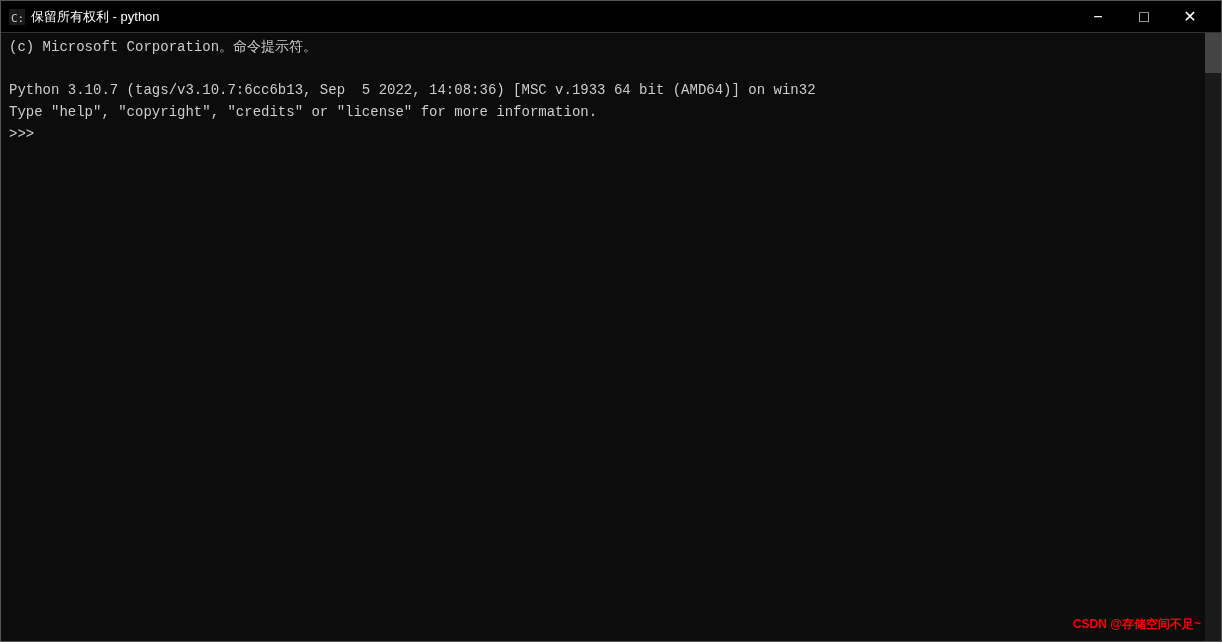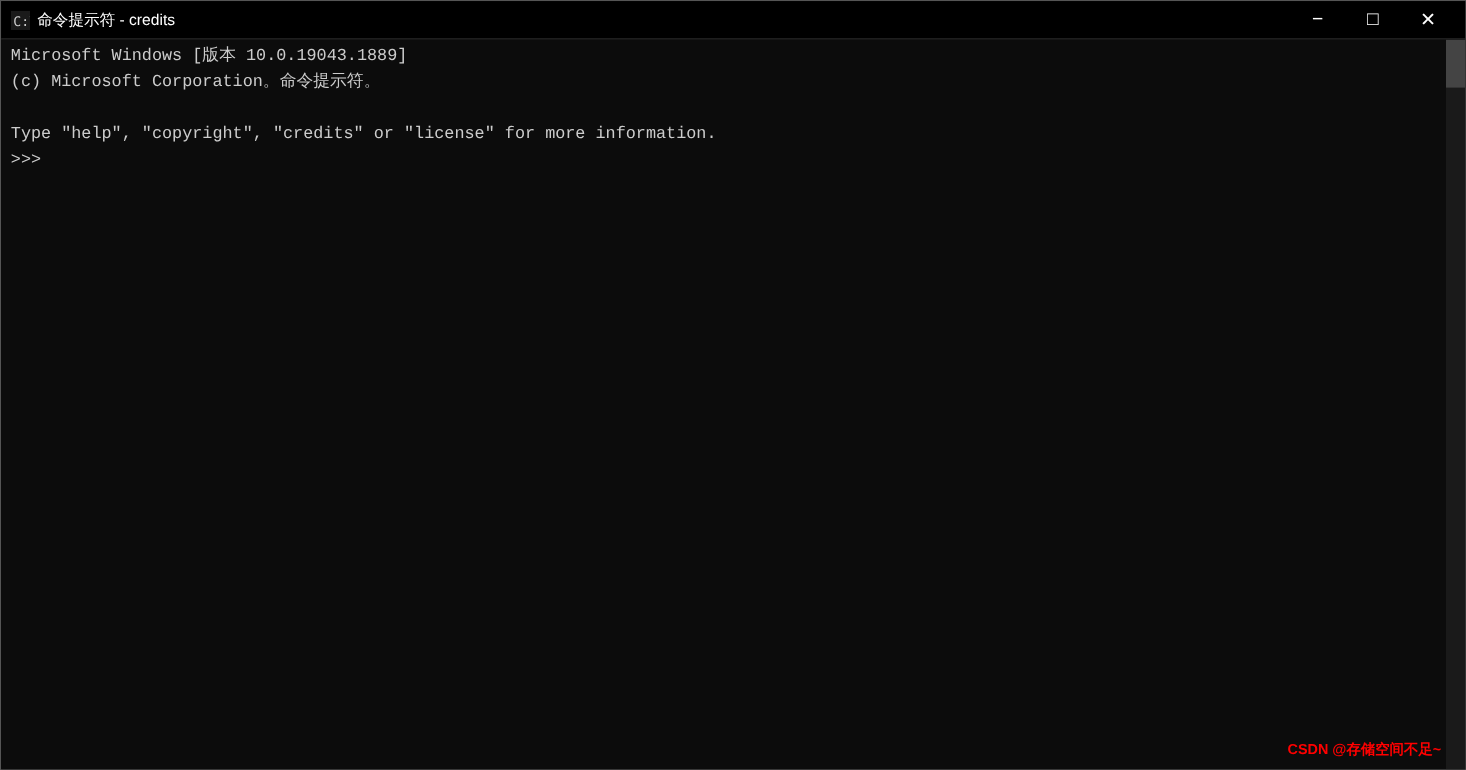--- a/index.html
+++ b/index.html
@@ -137,7 +137,7 @@
         <text x="2" y="13" font-size="11" fill="#cccccc" font-family="monospace">C:\</text>
       </svg>
     </div>
-    <span class="title-bar-title">命令提示符 - credits</span>
+    <span class="title-bar-title">保留所有权利 - python</span>
     <div class="title-bar-controls">
       <button class="title-bar-btn">−</button>
       <button class="title-bar-btn">□</button>

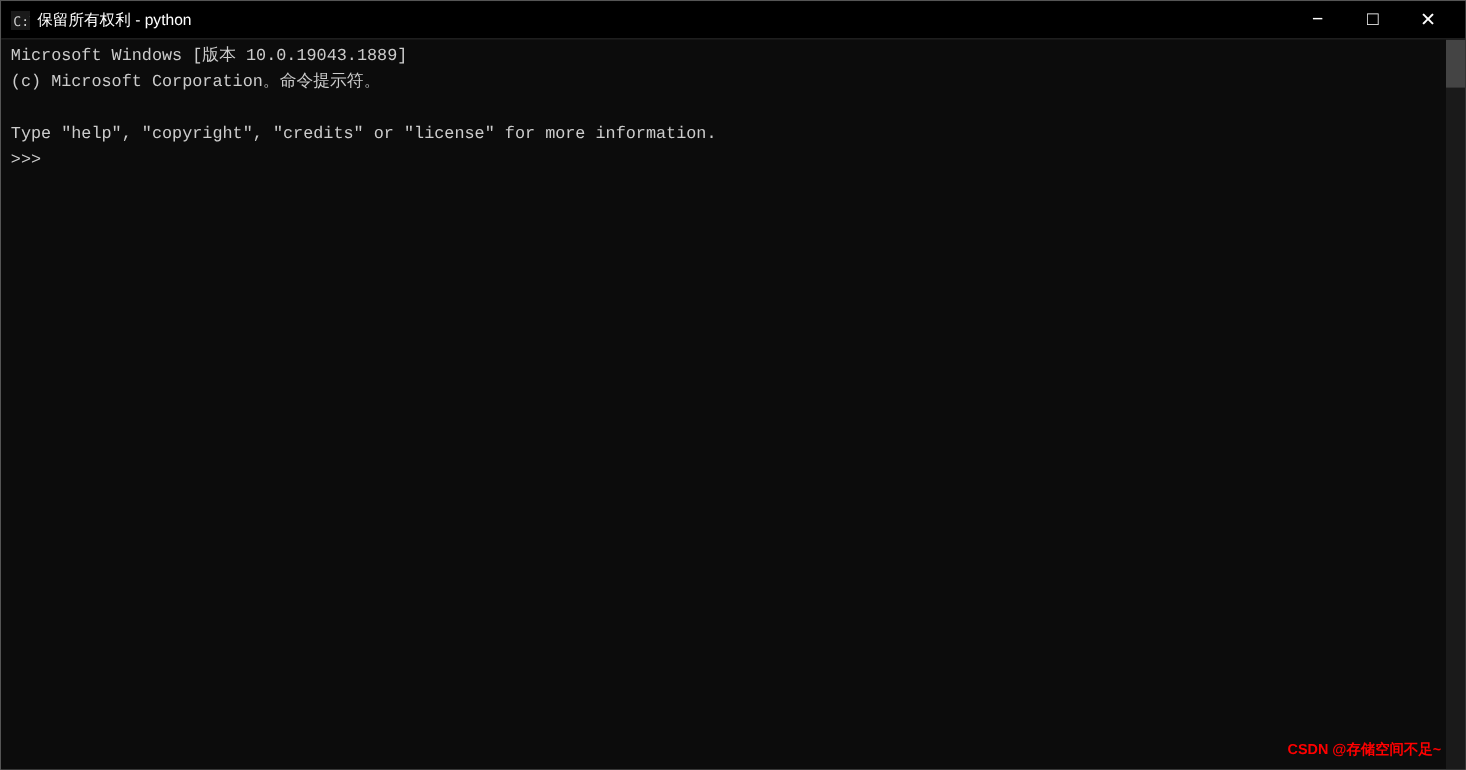--- a/index.html
+++ b/index.html
@@ -147,7 +147,6 @@
 
   <div class="terminal-body">
     <div id="terminal-output">
-        <div class="terminal-line">Microsoft Windows [版本 10.0.19043.1889]</div>
         <div class="terminal-line">(c) Microsoft Corporation。命令提示符。</div>
         <div class="terminal-line empty"></div>
         <div class="terminal-line">Type "help", "copyright", "credits" or "license" for more information.</div>

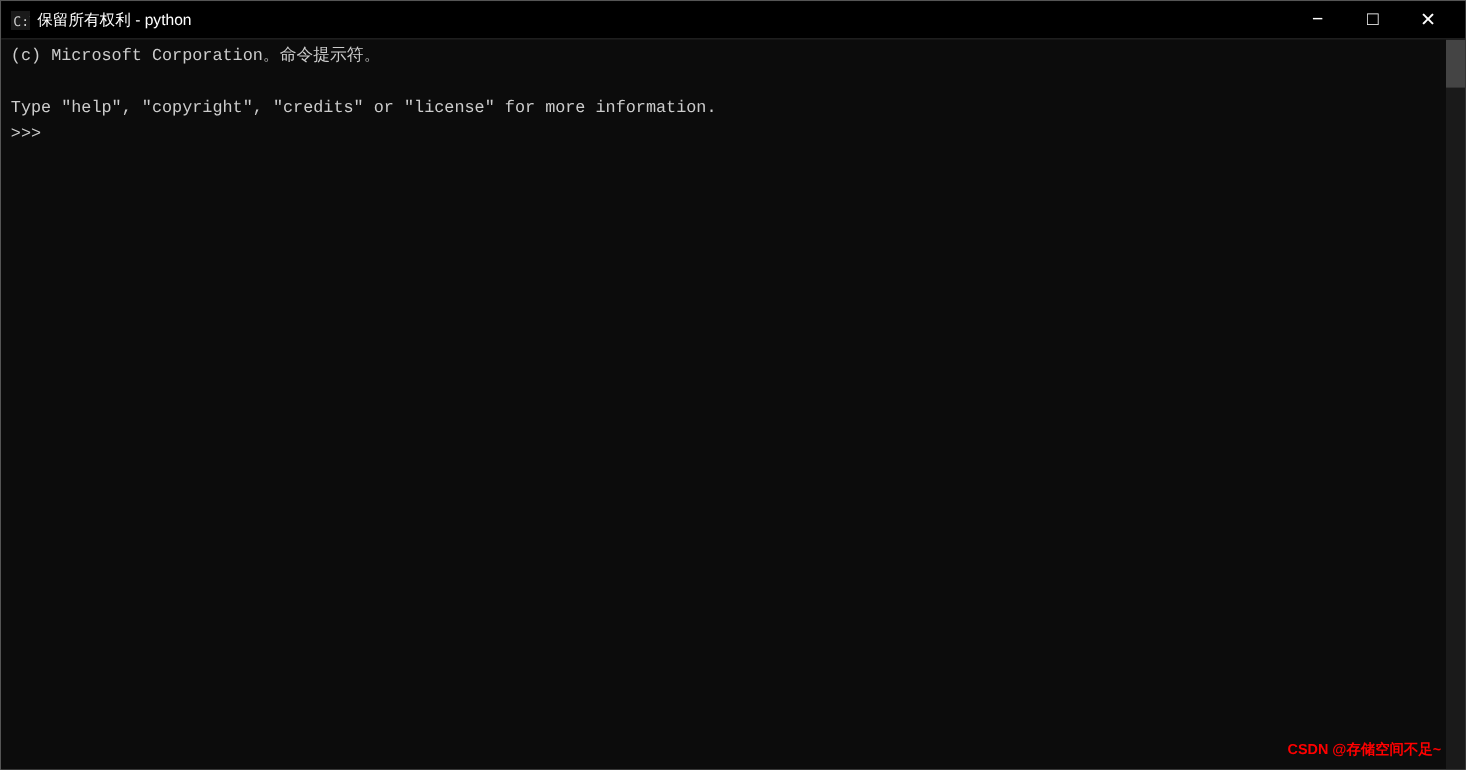--- a/index.html
+++ b/index.html
@@ -149,6 +149,7 @@
     <div id="terminal-output">
         <div class="terminal-line">(c) Microsoft Corporation。命令提示符。</div>
         <div class="terminal-line empty"></div>
+        <div class="terminal-line">Python 3.10.7 (tags/v3.10.7:6cc6b13, Sep  5 2022, 14:08:36) [MSC v.1933 64 bit (AMD64)] on win32</div>
         <div class="terminal-line">Type "help", "copyright", "credits" or "license" for more information.</div>
         <div class="terminal-line">&gt;&gt;&gt; </div>
       </div>

